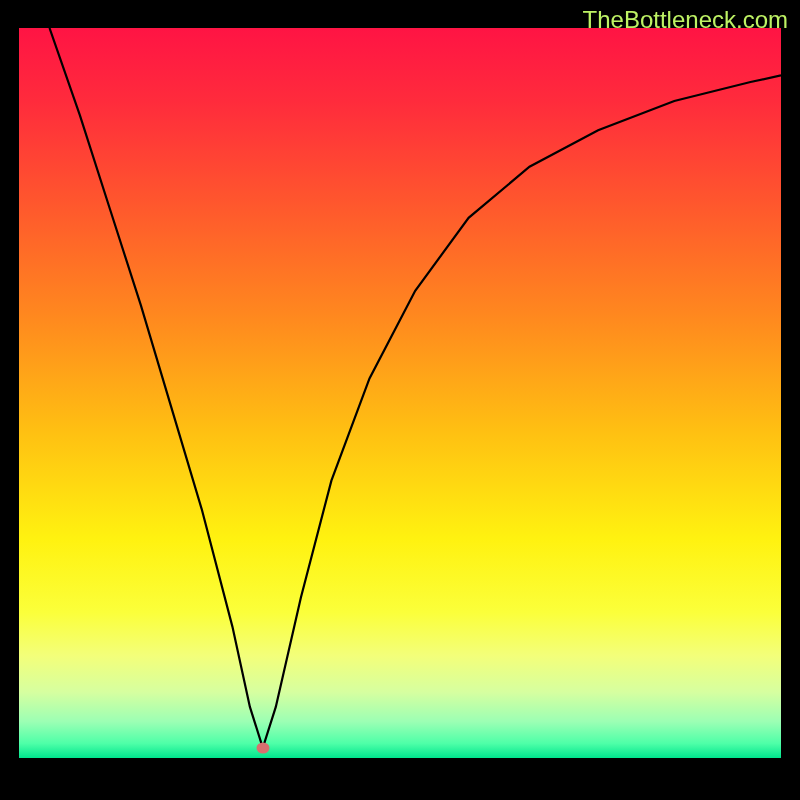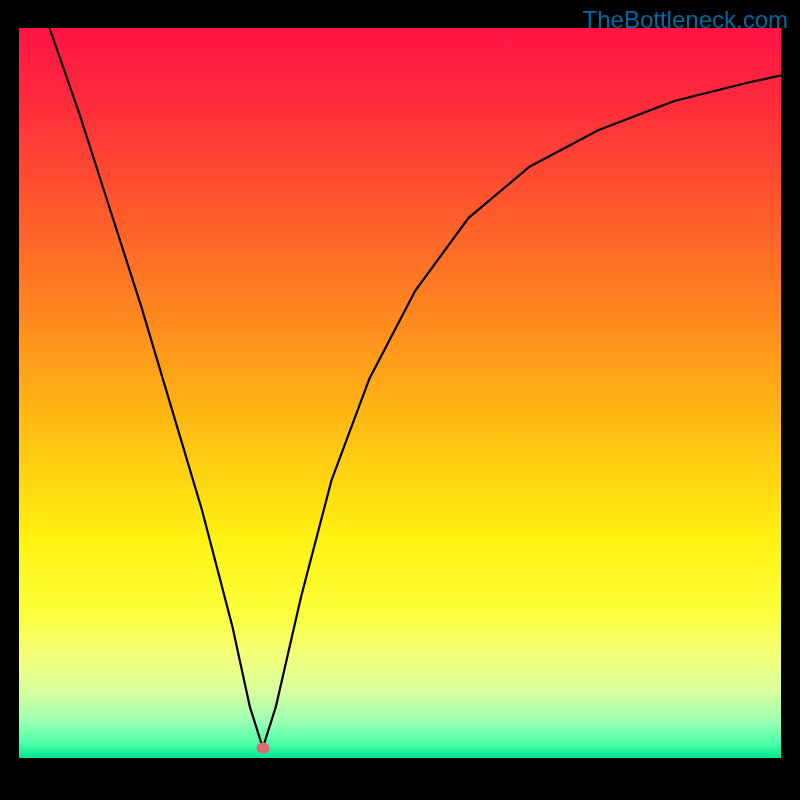--- a/index.html
+++ b/index.html
@@ -16,7 +16,7 @@
     position: absolute;
     top: 6px;
     right: 12px;
-    color: #0369a1;
+    color: #bef264;
     font-size: 24px;
     z-index: 10;
     margin-left: 42px;

